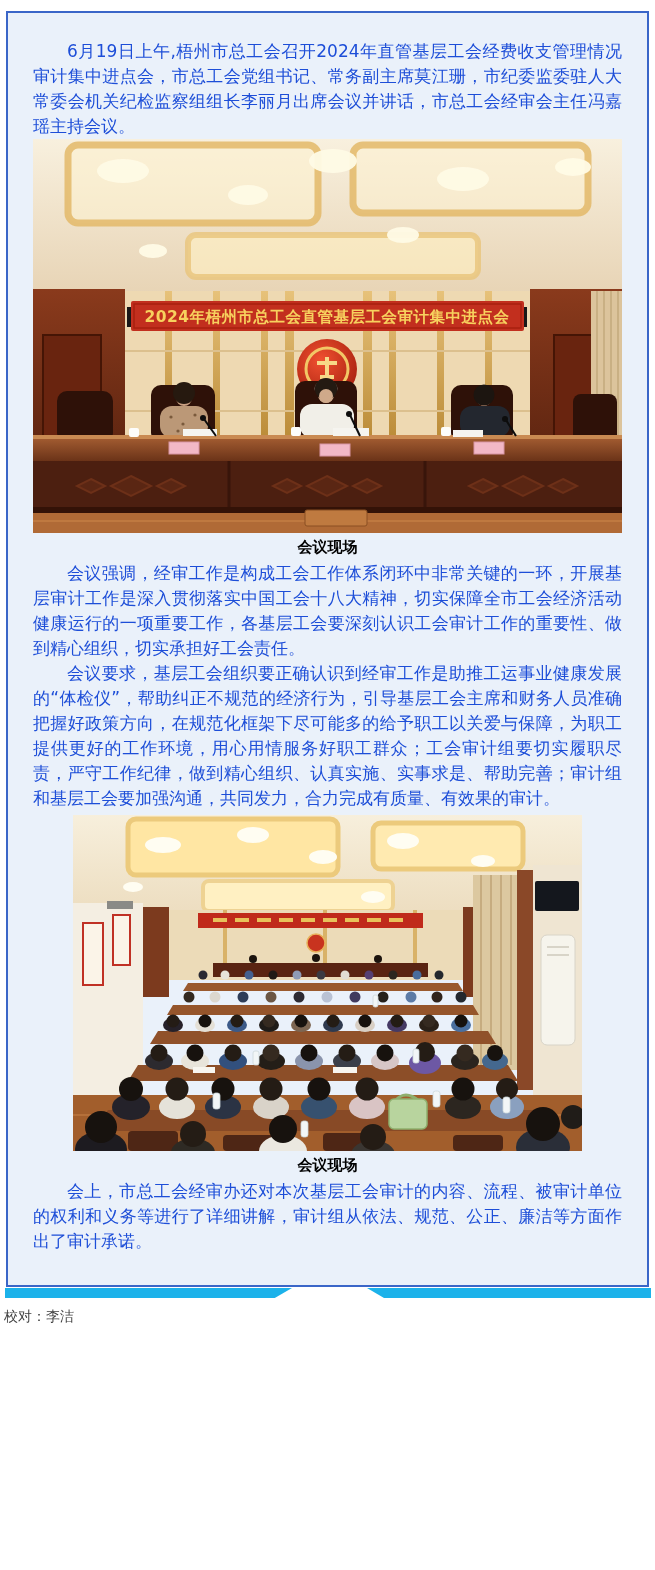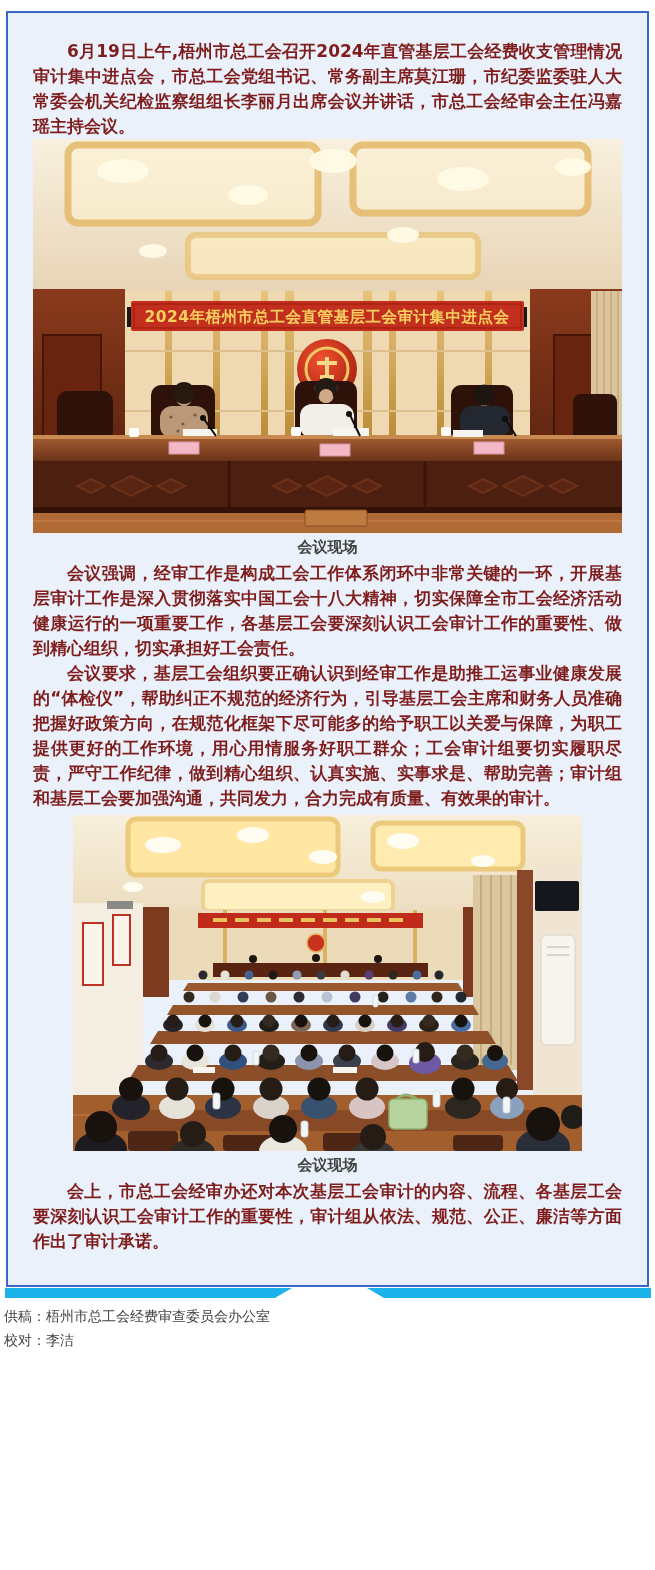--- a/index.html
+++ b/index.html
@@ -17,8 +17,8 @@
     padding:26px 25px 31px 25px;
   }
   .para {
-    font-size:17px; line-height:25px; color:#7f1d1d;
-    text-align:justify; text-indent:2em;font-weight:bold;
+    font-size:17px; line-height:25px; color:#1d4ed8;
+    text-align:justify; text-indent:2em;
   }
   .photo { display:block; }
   .photo-1 { width:589px; height:394px; }

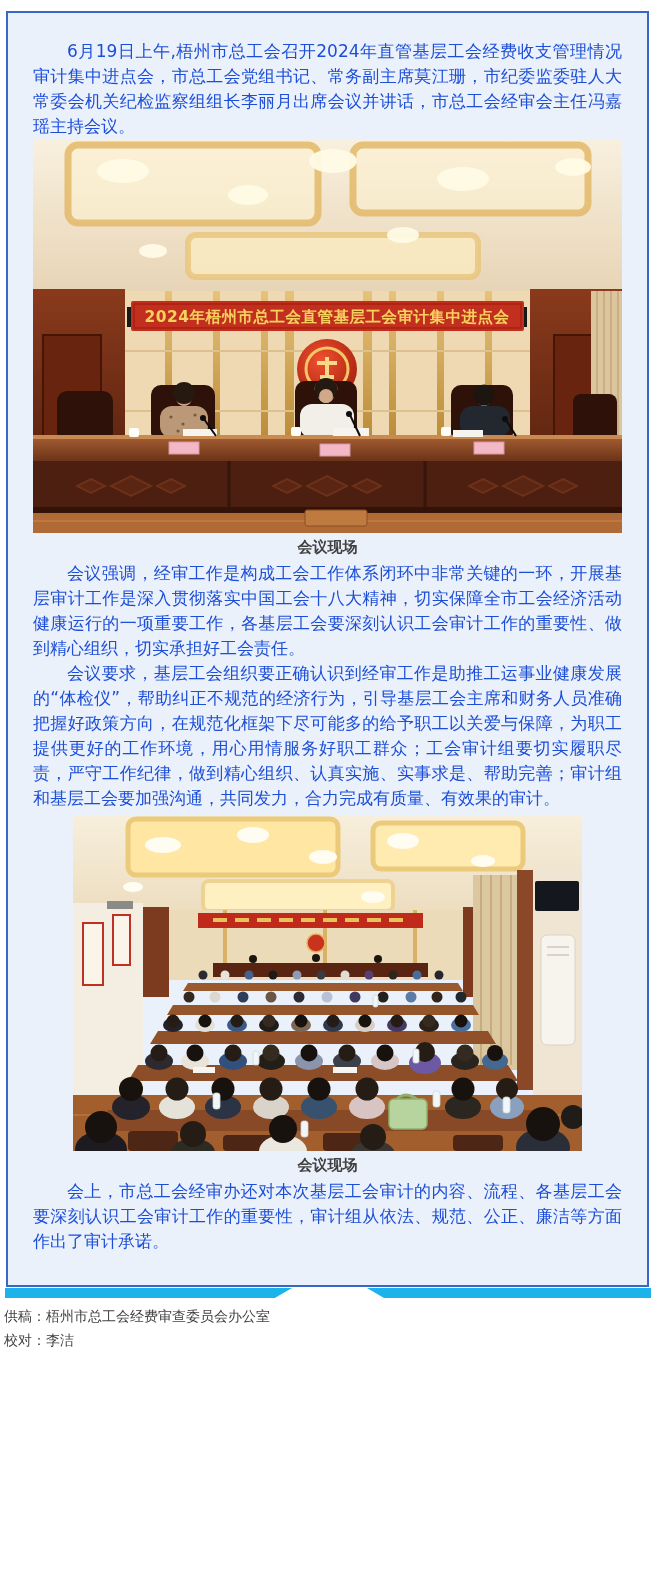--- a/index.html
+++ b/index.html
@@ -26,7 +26,7 @@
   .photo-2 { width:509px; height:336px; }
   .caption {
     margin-top:4px; text-align:center; font-size:15px; font-weight:bold;
-    color:#404040; line-height:20px;
+    color:#000000; line-height:20px;
   }
   .caption + .para, .photo-1 + .caption, .mt4 { margin-top:4px; }
   .ribbon { position:relative; height:11px; width:655px; }

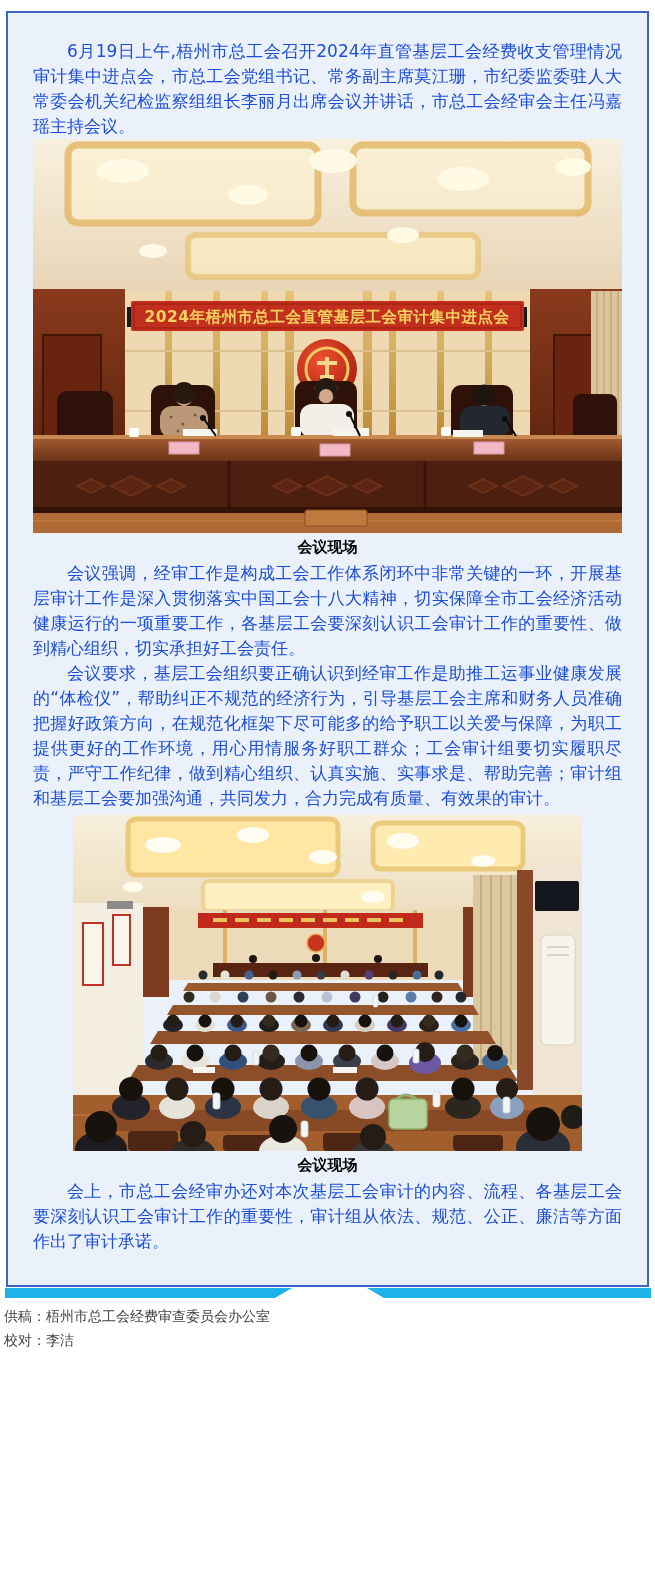--- a/index.html
+++ b/index.html
@@ -403,7 +403,7 @@
 
     <div class="caption">会议现场</div>
 
-    <p class="para mt4">会上，市总工会经审办还对本次基层工会审计的内容、流程、各基层工会要深刻认识工会审计工作的重要性，审计组从依法、规范、公正、廉洁等方面作出了审计承诺。</p>
+    <p class="para mt4">会上，市总工会经审办还对本次基层工会审计的内容、流程、被审计单位的权利和义务等进行了详细讲解，审计组从依法、规范、公正、廉洁等方面作出了审计承诺。</p>
 
   </div>
 

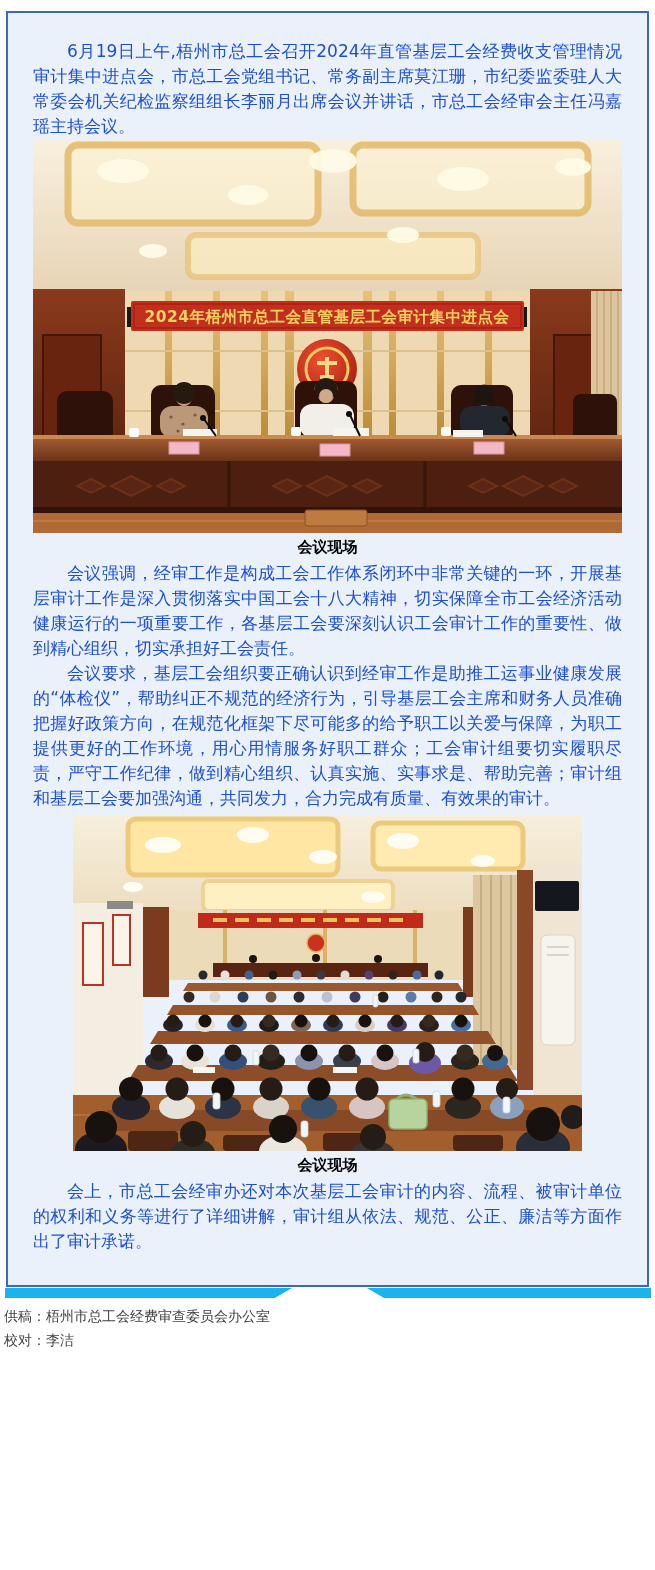--- a/index.html
+++ b/index.html
@@ -413,7 +413,6 @@
   </div>
 
   <div class="footer">
-    <div class="footer-line">供稿：梧州市总工会经费审查委员会办公室</div>
     <div class="footer-line">校对：李洁</div>
 
   </div>

